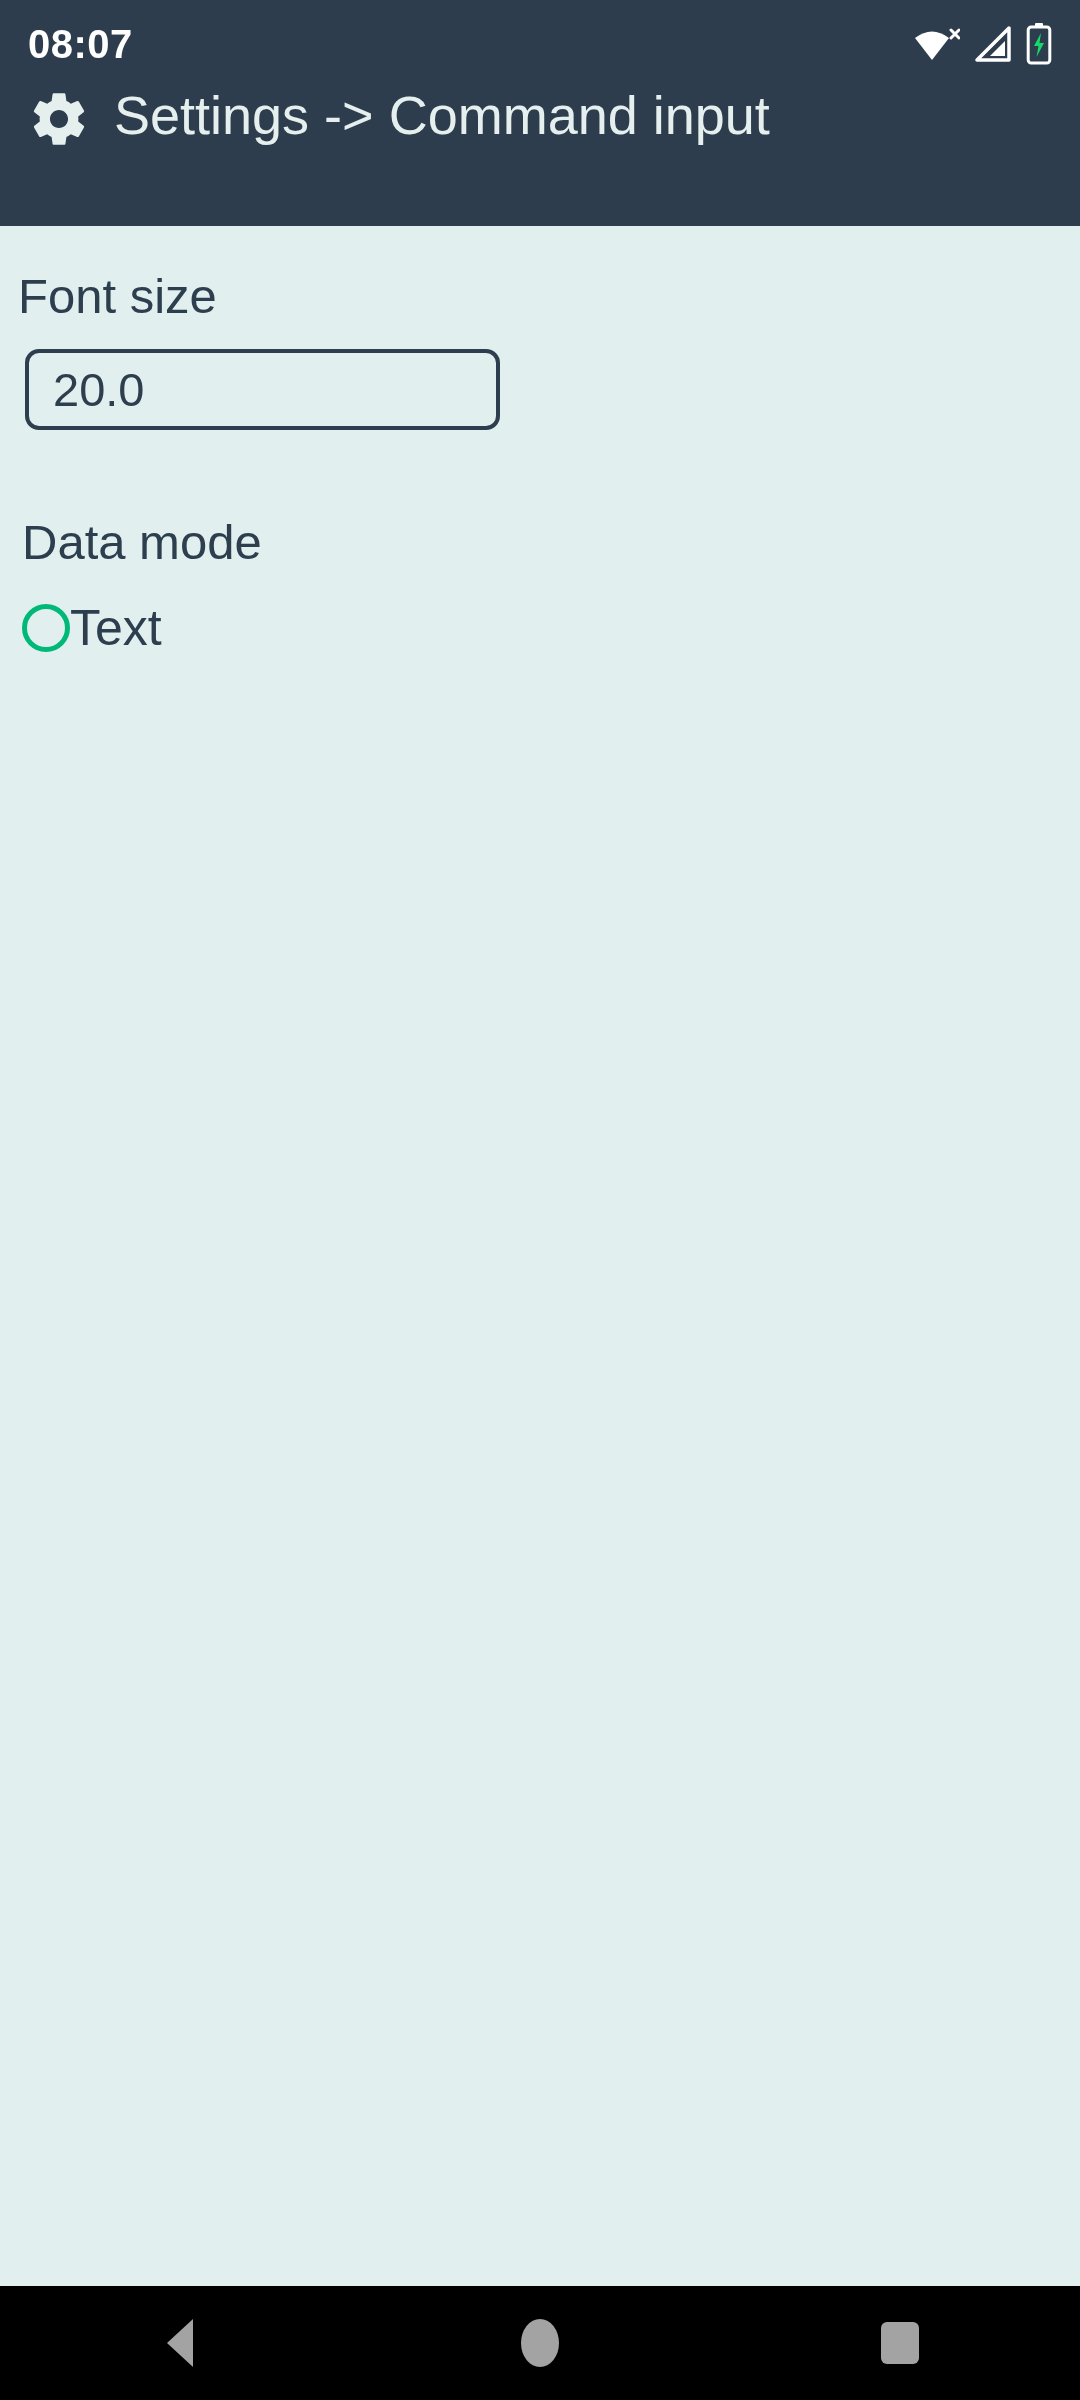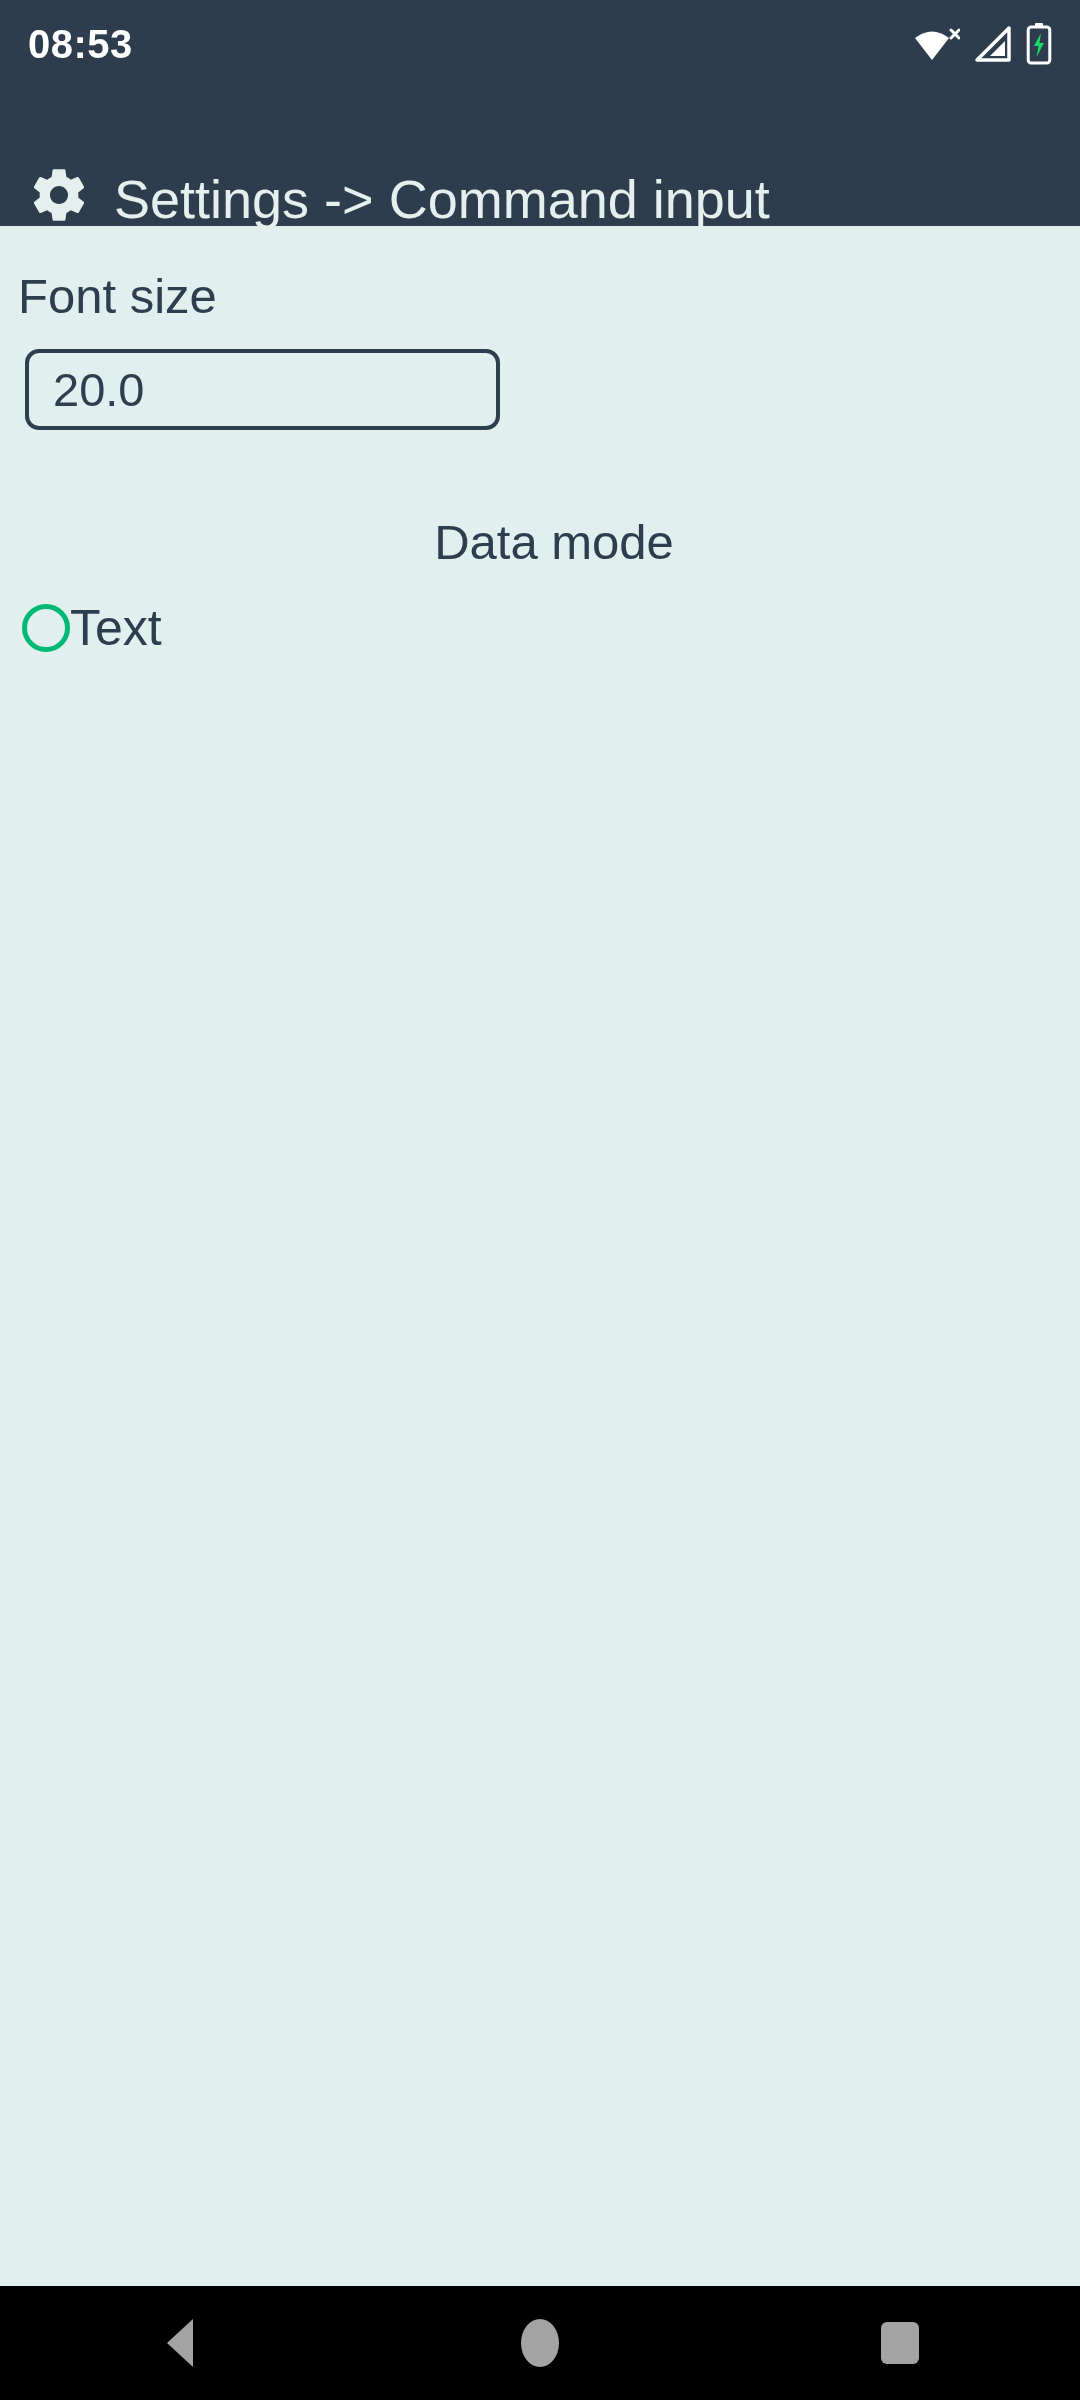--- a/index.html
+++ b/index.html
@@ -188,7 +188,7 @@
 <div class="screen">
 
   <div class="status-bar">
-    <div class="status-time">08:53</div>
+    <div class="status-time">08:07</div>
     <div class="status-icons">
 
       <span>

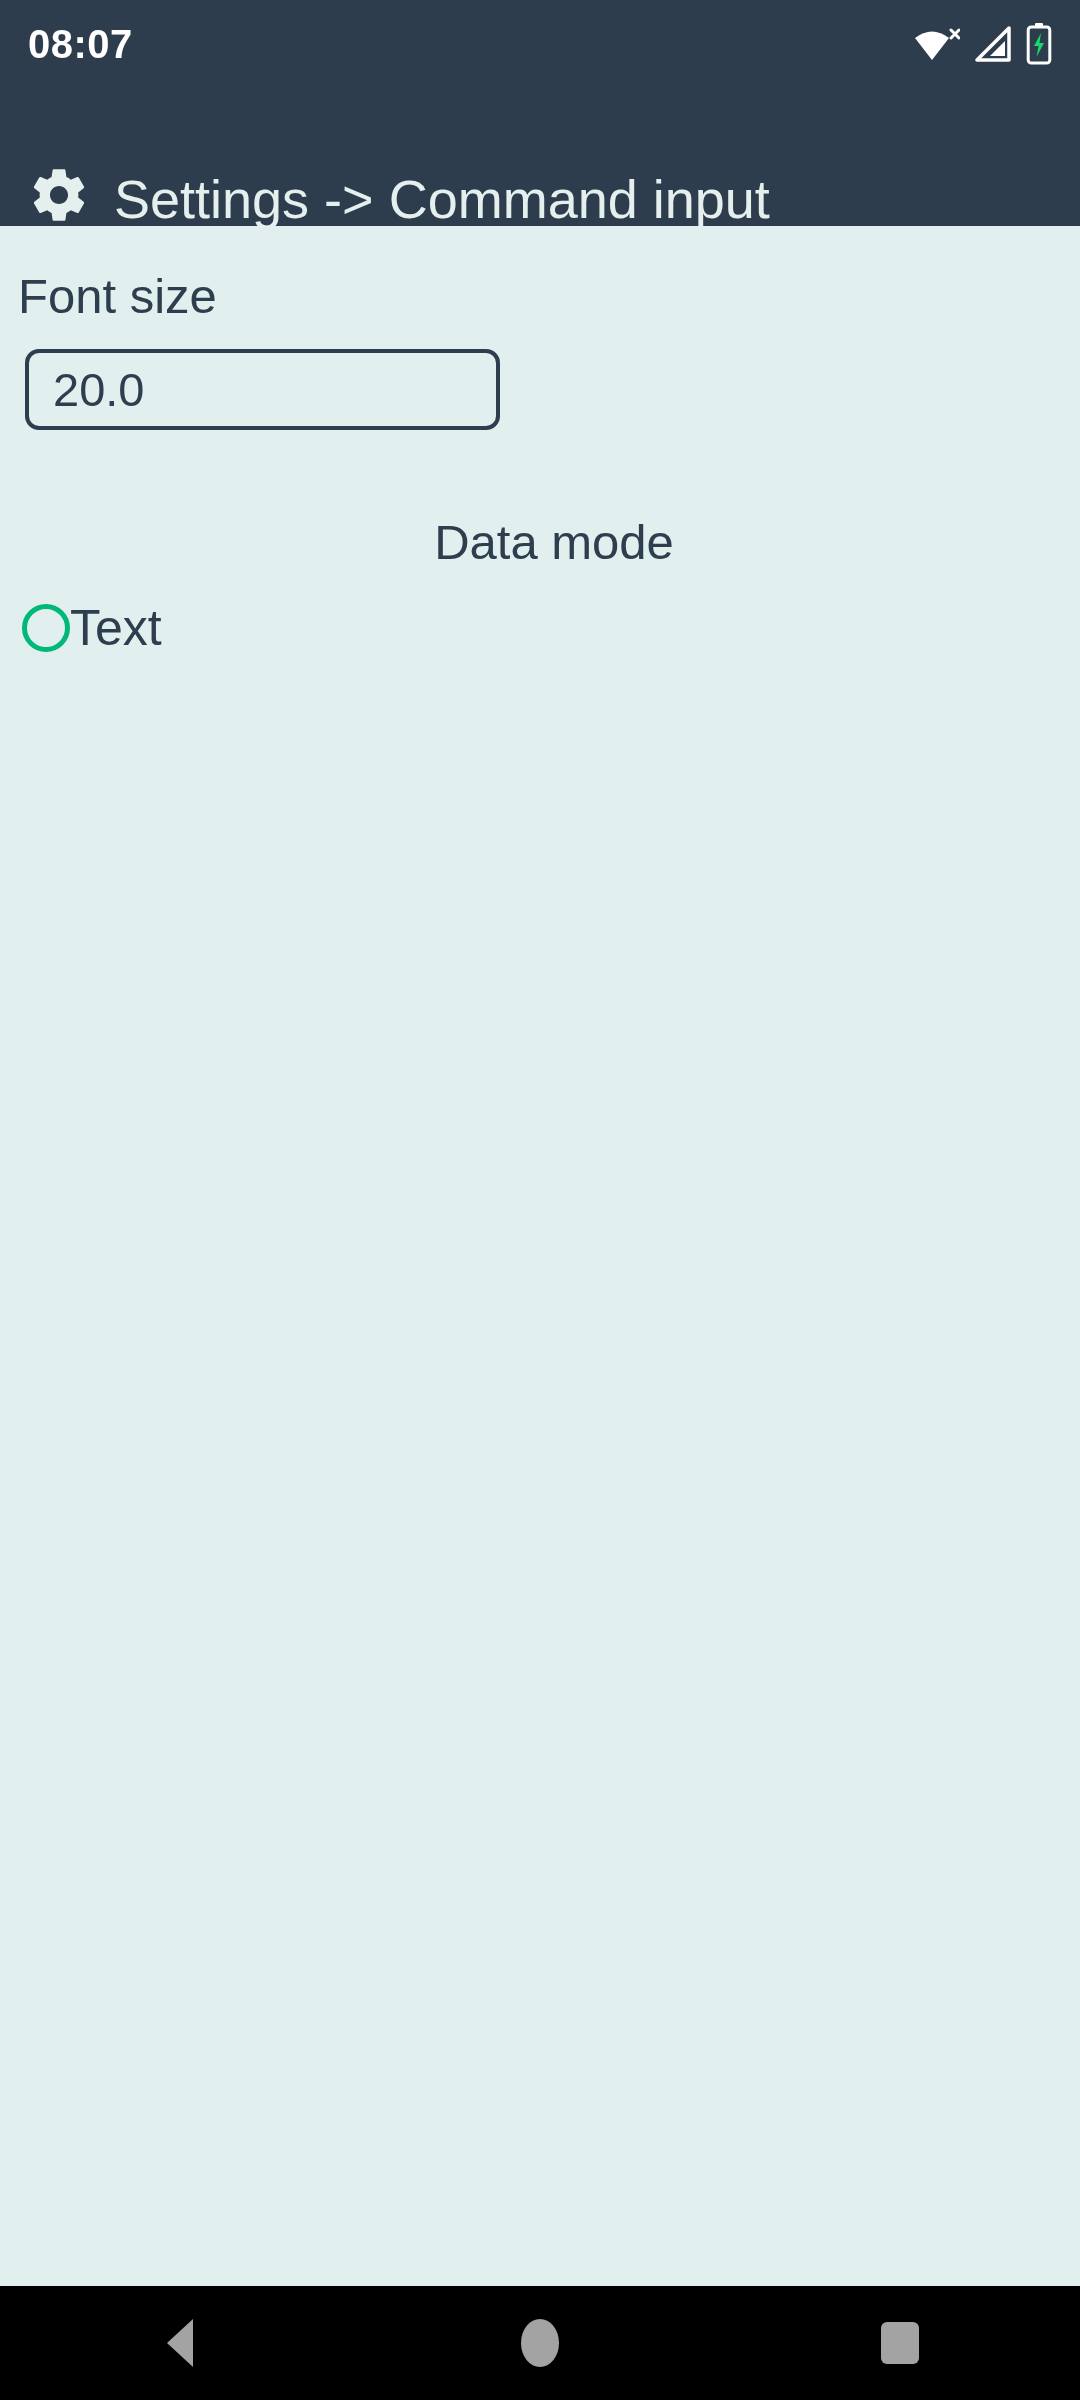--- a/index.html
+++ b/index.html
@@ -52,7 +52,7 @@
     height: 138px;
     background: #2E3D4D;
     display: flex;
-    align-items: flex-end;
+    align-items: flex-start;
     padding-left: 28px;
     box-sizing: border-box;
   }

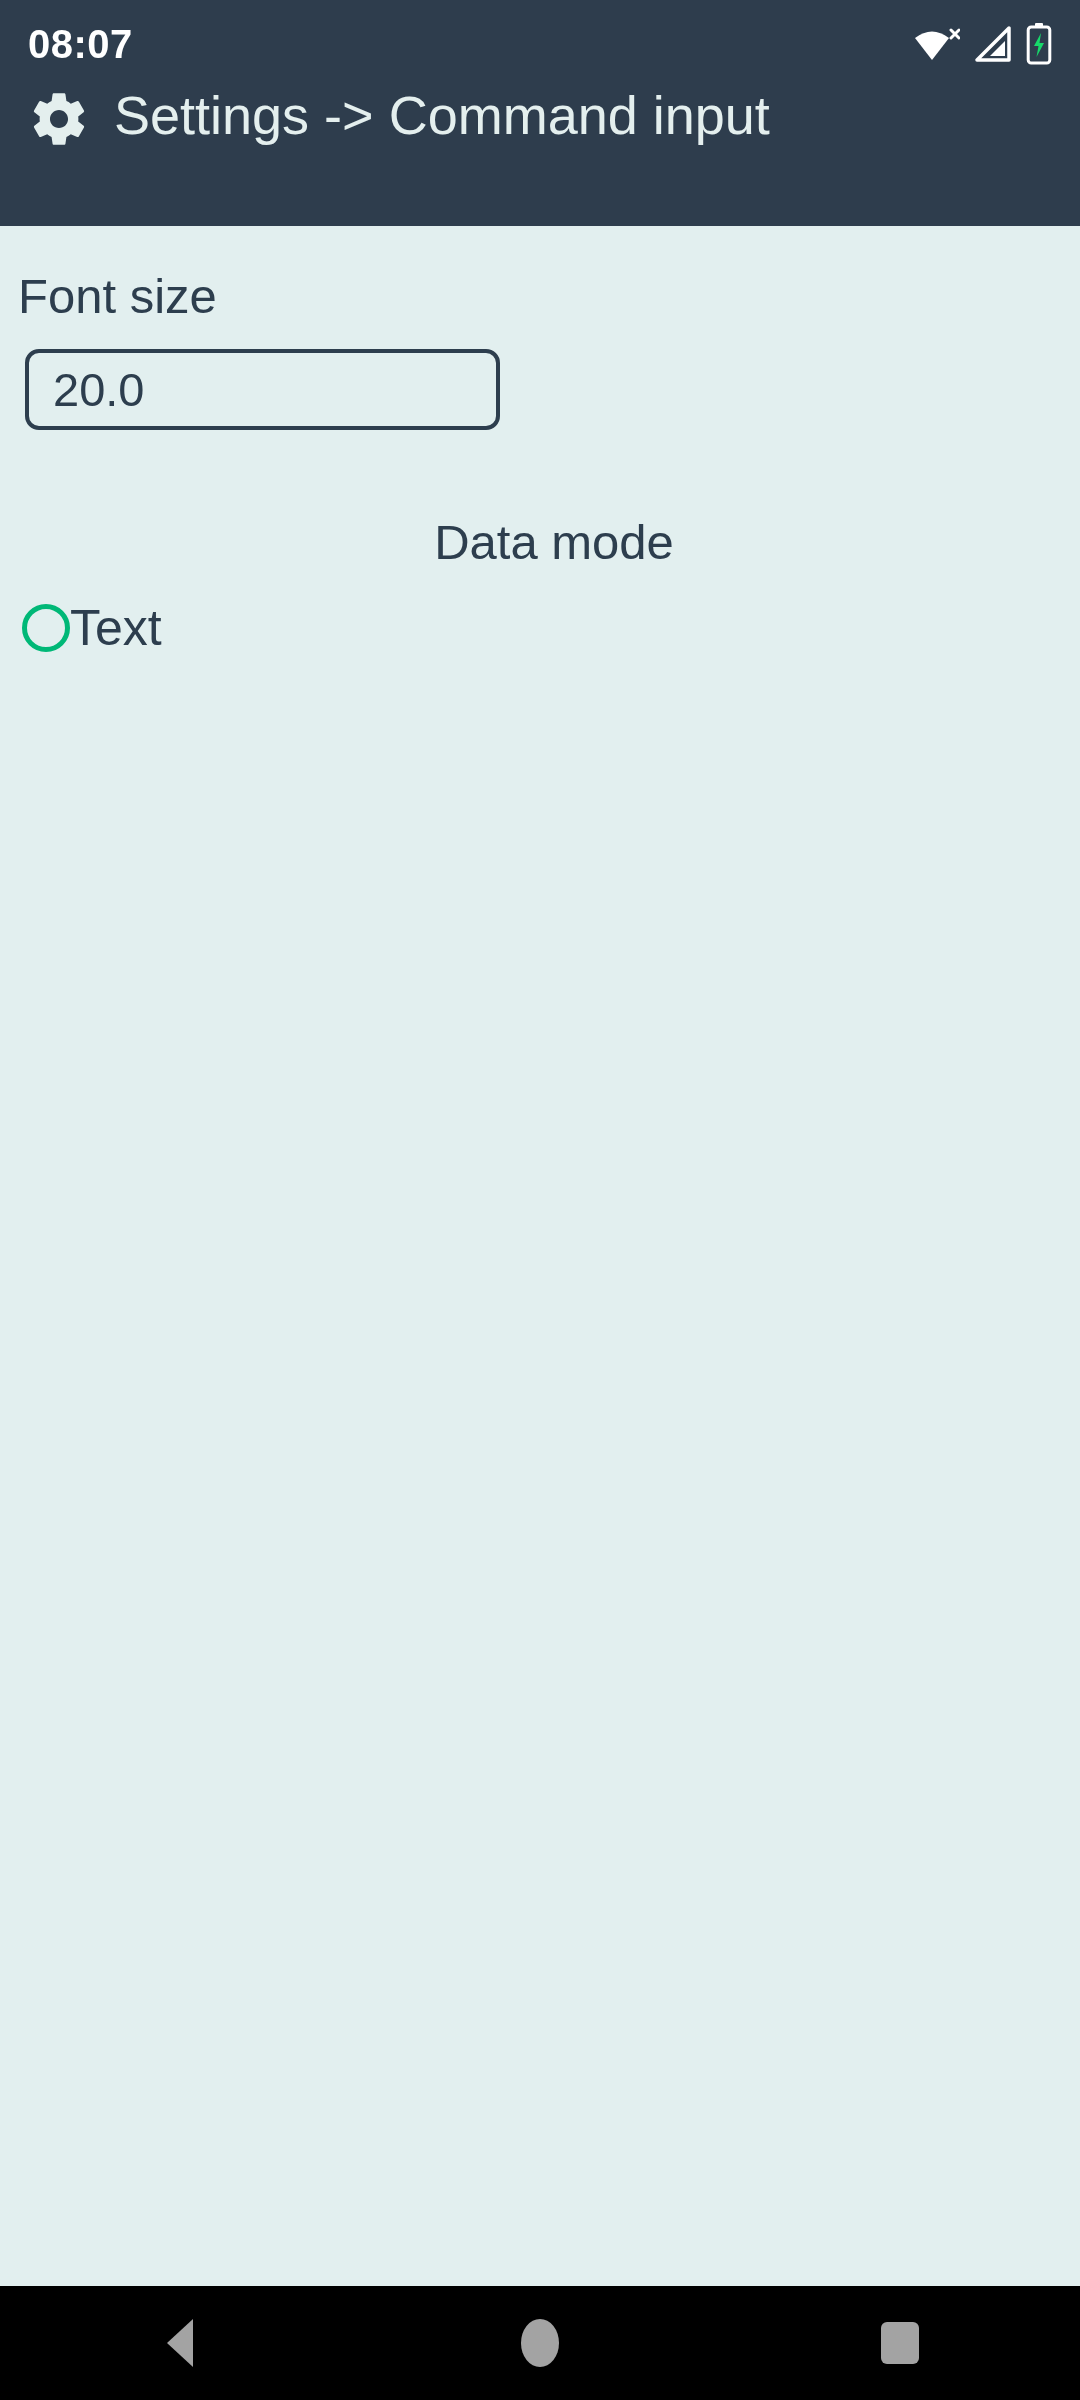--- a/index.html
+++ b/index.html
@@ -107,9 +107,8 @@
     color: #2D3E4E;
     font-size: 49px;
     line-height: 1;
-    padding-left: 28px;
+    padding-left: 22px;
     margin: 88px 0 0 0;
-    text-align: center;
   }
 
   

